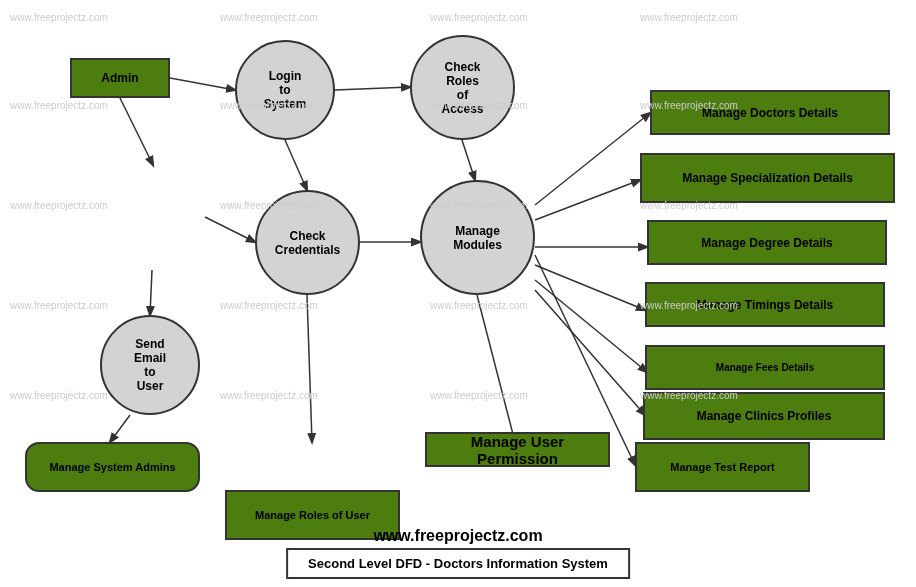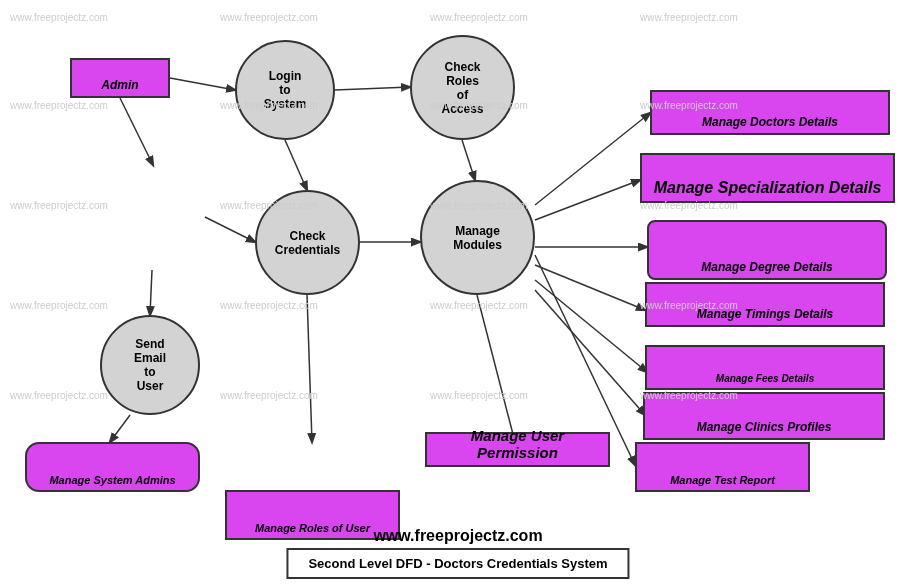--- a/index.html
+++ b/index.html
@@ -31,15 +31,14 @@
     .node-rect {
       position: absolute;
       border: 2px solid #333;
-      background: #d946ef;
+      background: #4d7c0f;
       display: flex;
-      align-items: flex-end;
+      align-items: center;
       justify-content: center;
       text-align: center;
       font-size: 12px;
       font-weight: bold;
       padding: 4px;
-      font-style: italic;
     }
     .node-circle {
       position: absolute;

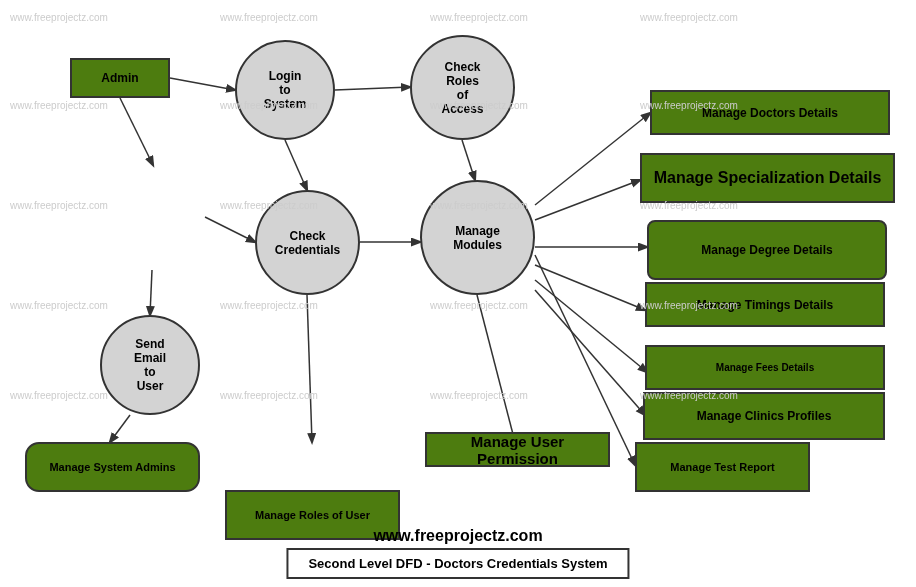--- a/index.html
+++ b/index.html
@@ -181,7 +181,7 @@
     <span>Manage Doctors Details</span>
   </div>
 
-  <div class="node-rect" style="left:630px;top:143px;width:255px;height:50px;font-size:16px;">
+  <div class="node-rect" style="left:630px;top:143px;width:255px;height:50px;font-size:12px;">
     <span>Manage Specialization Details</span>
   </div>
 

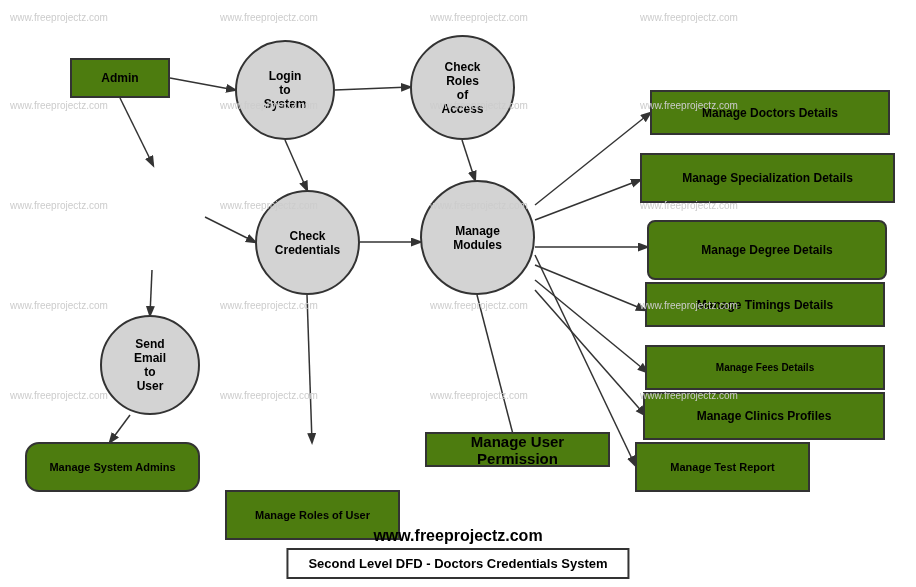--- a/index.html
+++ b/index.html
@@ -185,7 +185,7 @@
     <span>Manage Specialization Details</span>
   </div>
 
-  <div class="node-rect" style="left:637px;top:210px;width:240px;height:60px;font-size:12px;border-radius:8px;">
+  <div class="node-rect" style="left:637px;top:210px;width:240px;height:45px;font-size:12px;">
     <span>Manage Degree Details</span>
   </div>
 

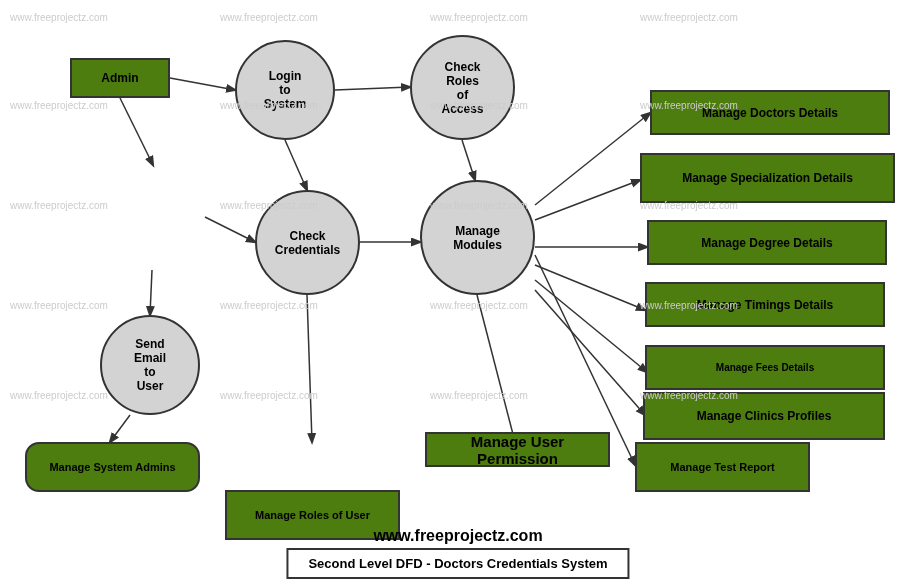--- a/index.html
+++ b/index.html
@@ -226,6 +226,6 @@
 
 <div class="footer-url">www.freeprojectz.com</div>
 
-<div class="footer-label">Second Level DFD - Doctors Credentials System</div>
+<div class="footer-label">Second Level DFD - Doctors Information System</div>
 
 </body></html>

